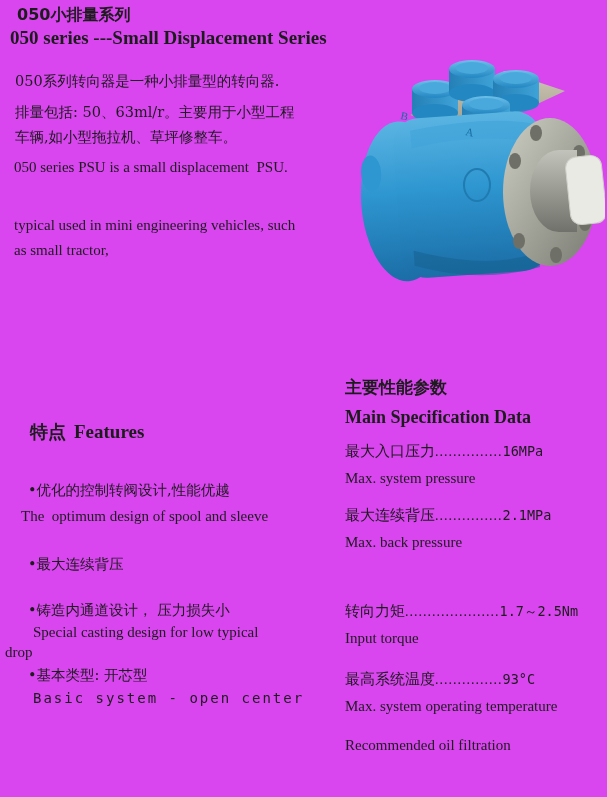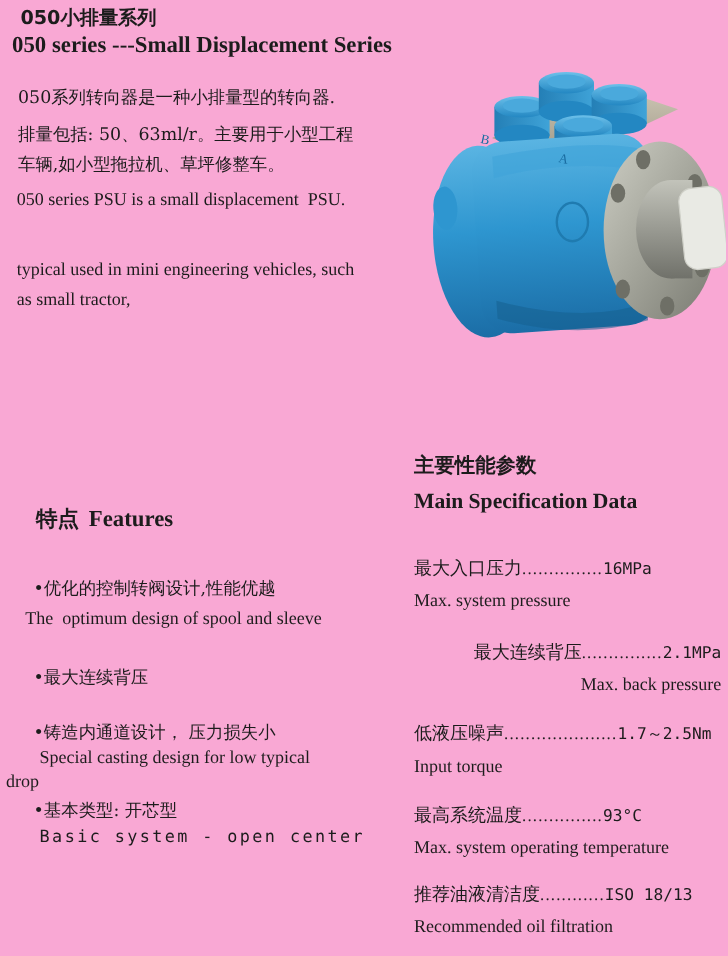--- a/index.html
+++ b/index.html
@@ -3,7 +3,7 @@
 <meta charset="utf-8">
 <style>
   html,body{margin:0;padding:0;background:#ffffff;}
-  .page{position:relative;width:607px;height:797px;background:#f9a8d4;color:#1c1c1c;
+  .page{position:relative;width:607px;height:797px;background:#d946ef;color:#1c1c1c;
         font-family:"Liberation Serif", serif;overflow:hidden;}
   .abs{position:absolute;margin:0;white-space:pre;}
   .cnt{font-family:"DejaVu Serif", serif;}

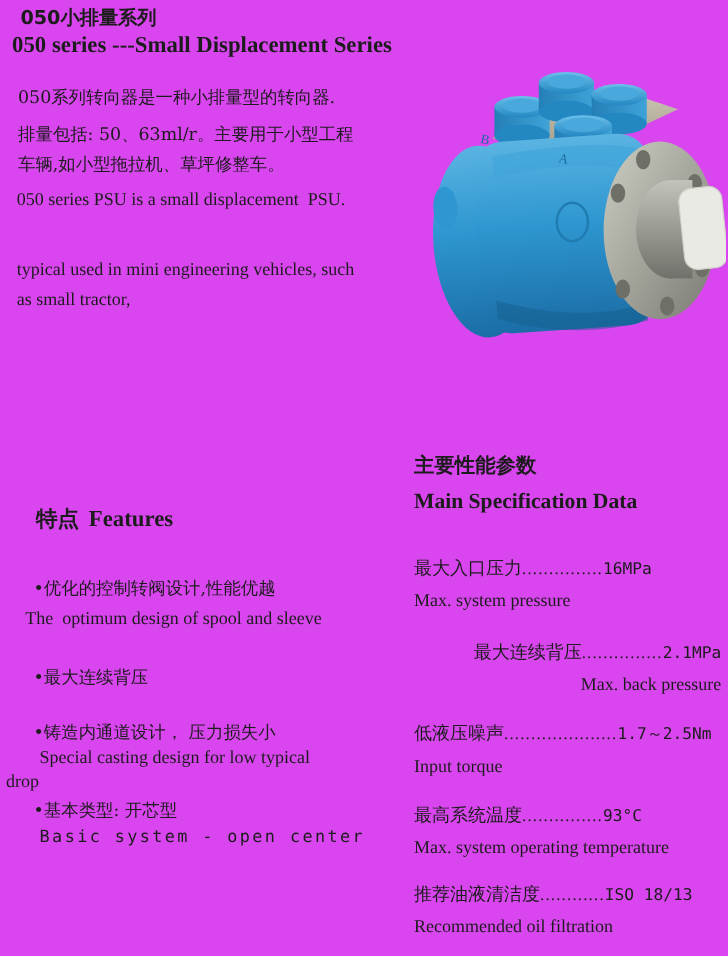--- a/index.html
+++ b/index.html
@@ -142,7 +142,7 @@
   <p class="abs spec-head-cn">主要性能参数</p>
   <p class="abs spec-head-en">Main Specification Data</p>
 
-  <div class="spec-item" style="top:460px;">
+  <div class="spec-item" style="top:438px;">
     <div><span class="spec-cn">最大入口压力</span><span class="spec-dots">...............</span><span class="spec-val">16MPa</span></div>
     <div class="spec-en">Max. system pressure</div>
   </div>

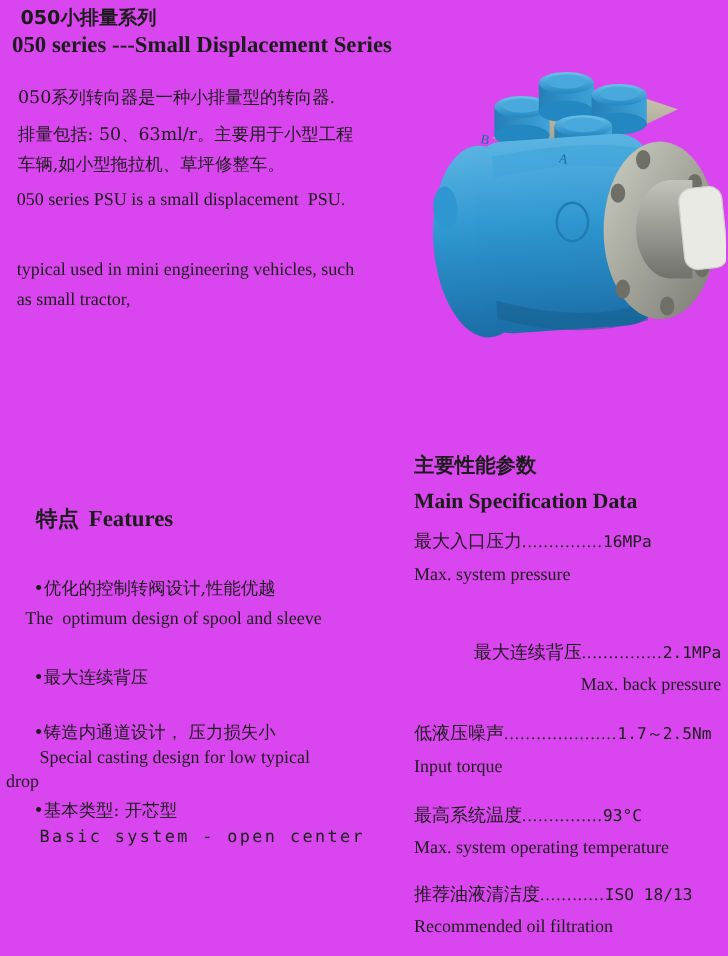--- a/index.html
+++ b/index.html
@@ -146,7 +146,7 @@
     <div><span class="spec-cn">最大入口压力</span><span class="spec-dots">...............</span><span class="spec-val">16MPa</span></div>
     <div class="spec-en">Max. system pressure</div>
   </div>
-  <div class="spec-item" style="top:530px;text-align:right;">
+  <div class="spec-item" style="top:502px;">
     <div><span class="spec-cn">最大连续背压</span><span class="spec-dots">...............</span><span class="spec-val">2.1MPa</span></div>
     <div class="spec-en">Max. back pressure</div>
   </div>

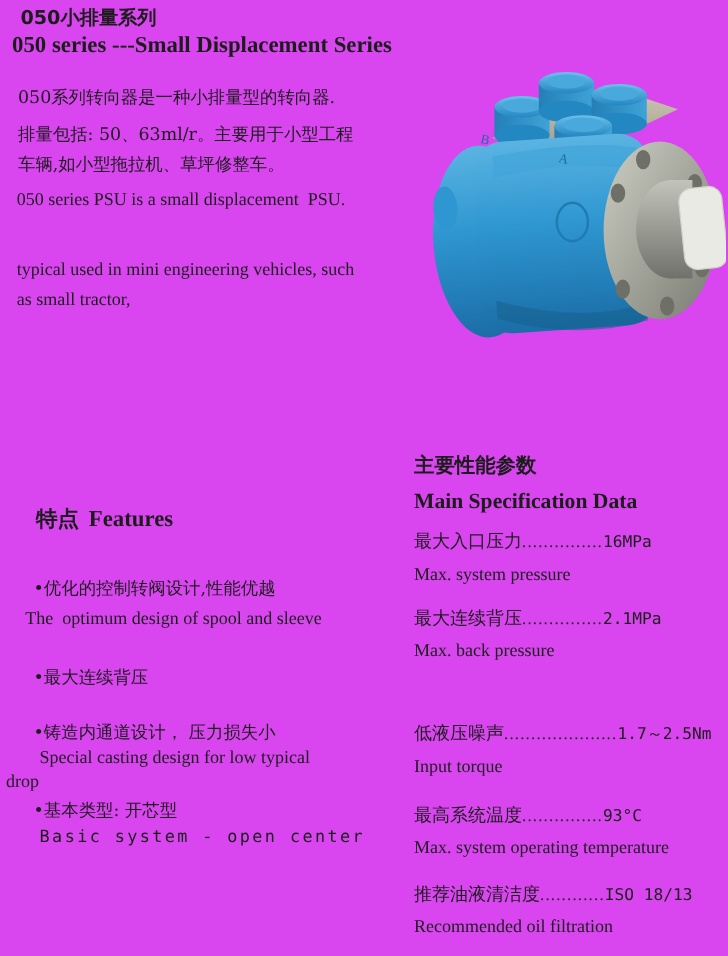--- a/index.html
+++ b/index.html
@@ -151,7 +151,7 @@
     <div class="spec-en">Max. back pressure</div>
   </div>
   <div class="spec-item" style="top:598px;">
-    <div><span class="spec-cn">低液压噪声</span><span class="spec-dots">.....................</span><span class="spec-val">1.7～2.5Nm</span></div>
+    <div><span class="spec-cn">转向力矩</span><span class="spec-dots">.....................</span><span class="spec-val">1.7～2.5Nm</span></div>
     <div class="spec-en">Input torque</div>
   </div>
   <div class="spec-item" style="top:666px;">

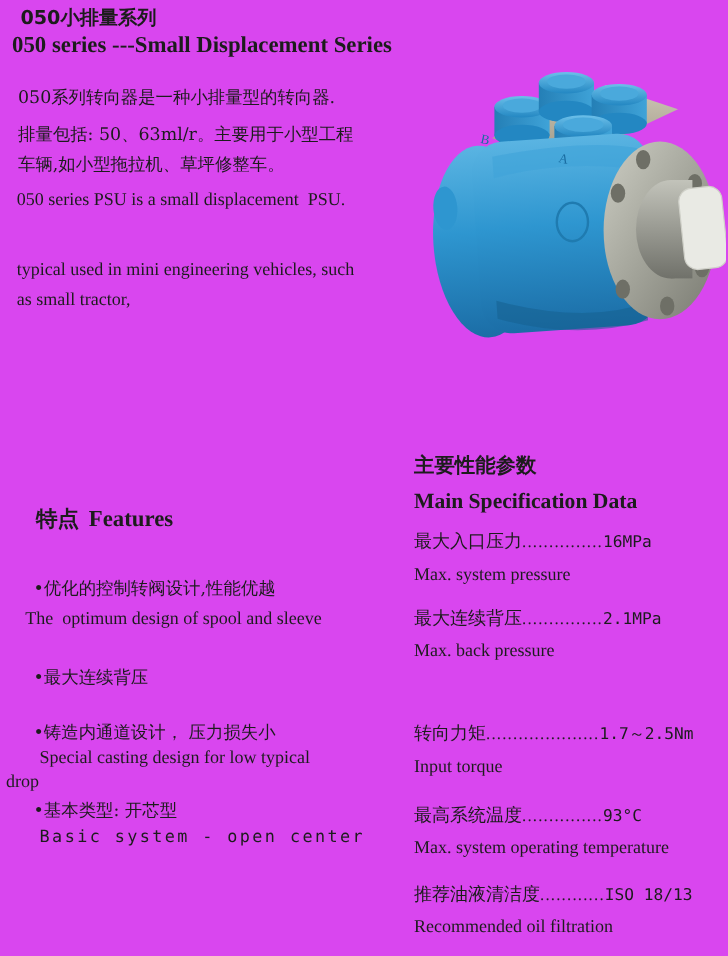--- a/index.html
+++ b/index.html
@@ -159,7 +159,6 @@
     <div class="spec-en">Max. system operating temperature</div>
   </div>
   <div class="spec-item" style="top:732px;">
-    <div><span class="spec-cn">推荐油液清洁度</span><span class="spec-dots">............</span><span class="spec-val">ISO 18/13</span></div>
     <div class="spec-en">Recommended oil filtration</div>
   </div>
 

